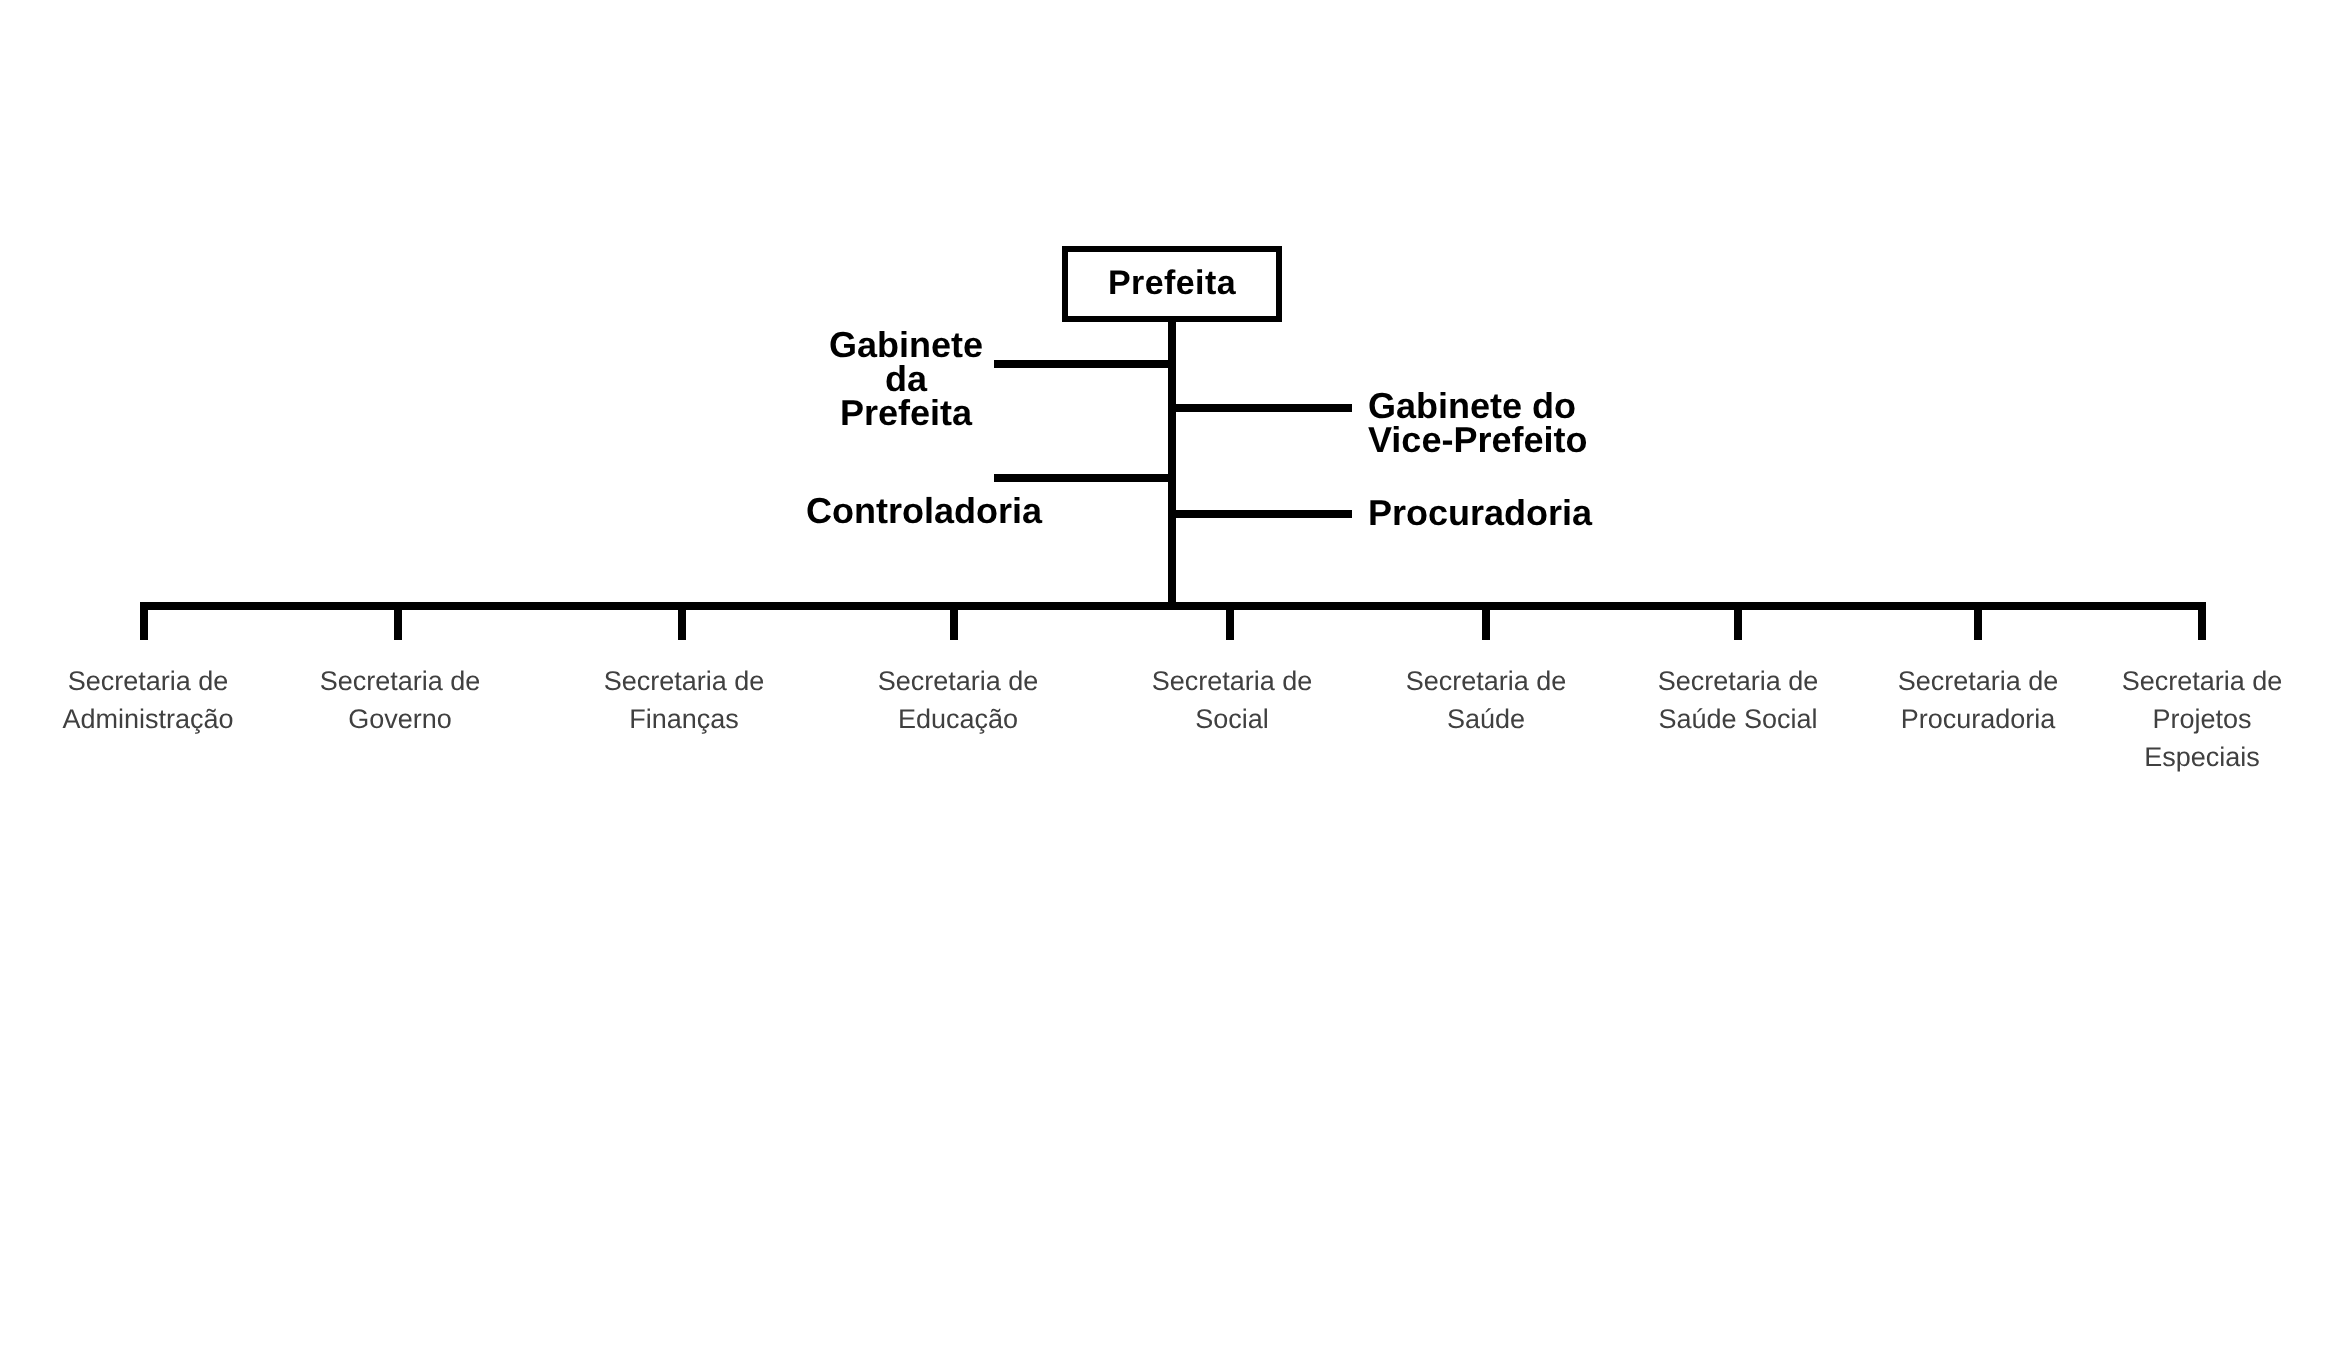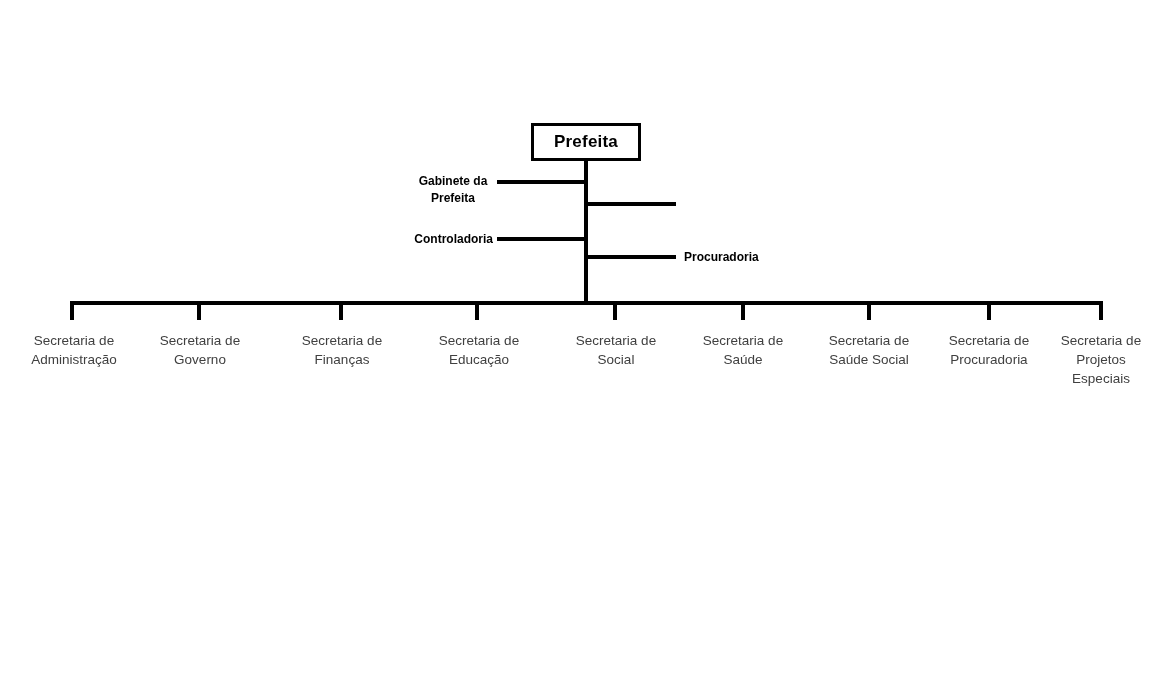--- a/index.html
+++ b/index.html
@@ -53,7 +53,7 @@
   
   .staff-label {
     position: absolute;
-    font-size: 12px;
+    font-size: 18px;
     font-weight: bold;
     line-height: 17px;
     color: #000000;

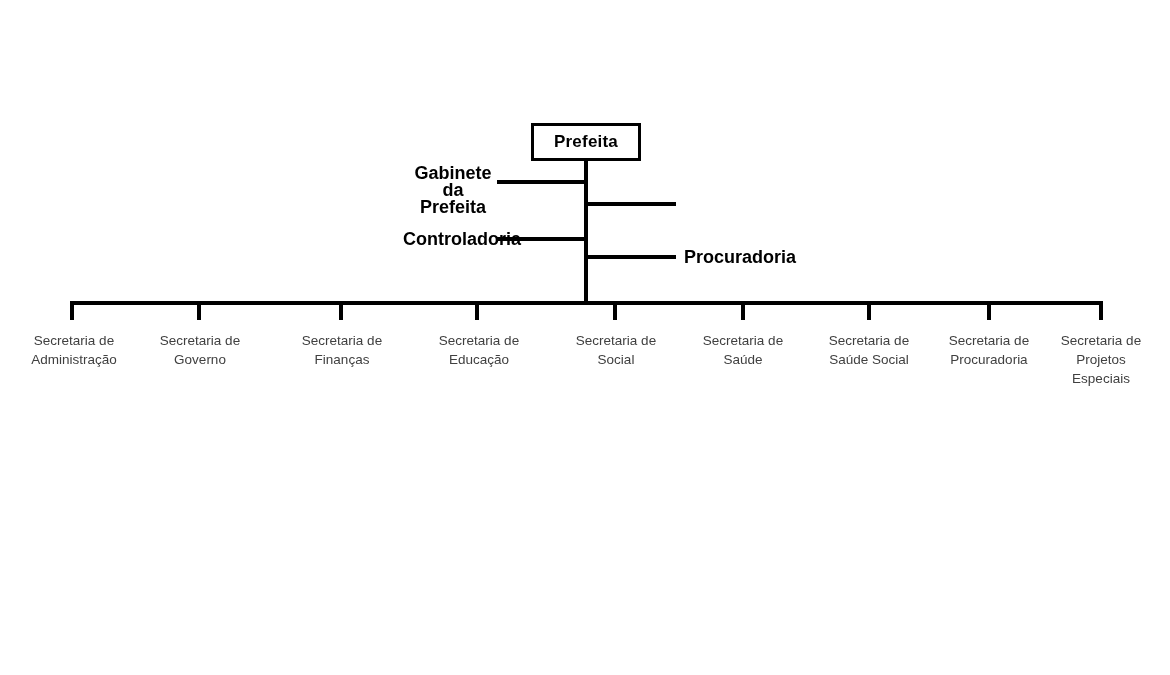--- a/index.html
+++ b/index.html
@@ -102,6 +102,10 @@
     <div>Prefeita</div>
   </div>
 
+  <div class="staff-label right" style="left:684px; top:212px; width:130px;">
+    <div>Gabinete do</div>
+    <div>Vice-Prefeito</div>
+  </div>
 
   <div class="staff-label left" style="left:403px; top:239px; width:90px;text-align:right;">
     <div>Controladoria</div>

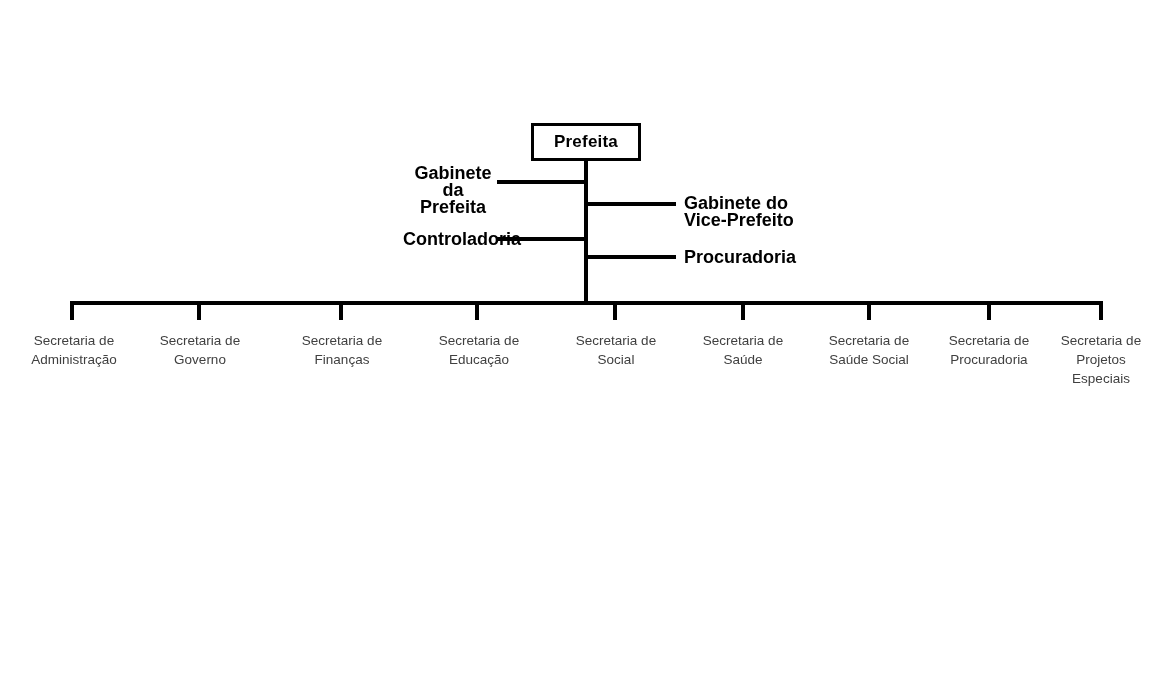--- a/index.html
+++ b/index.html
@@ -107,7 +107,7 @@
     <div>Vice-Prefeito</div>
   </div>
 
-  <div class="staff-label left" style="left:403px; top:239px; width:90px;text-align:right;">
+  <div class="staff-label left" style="left:403px; top:256px; width:90px;text-align:right;">
     <div>Controladoria</div>
   </div>
 

